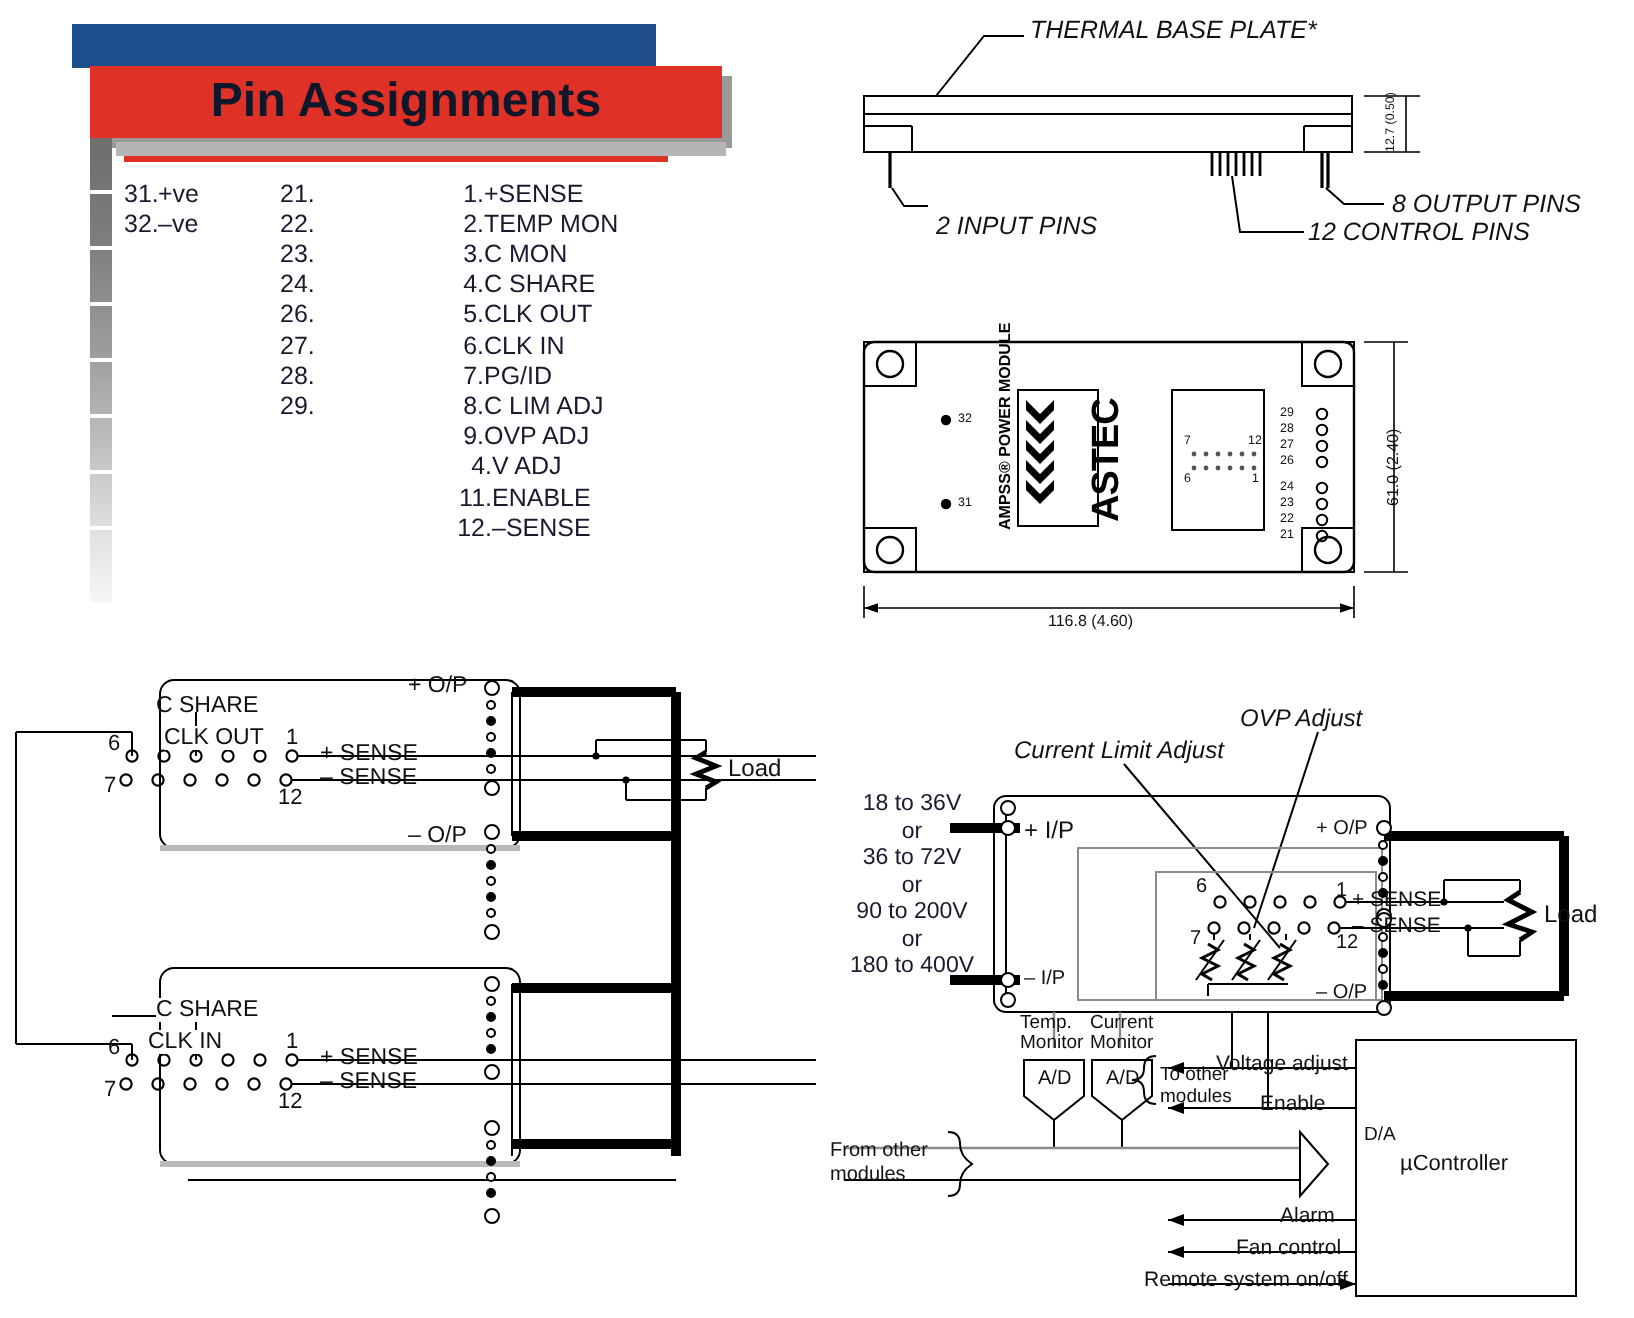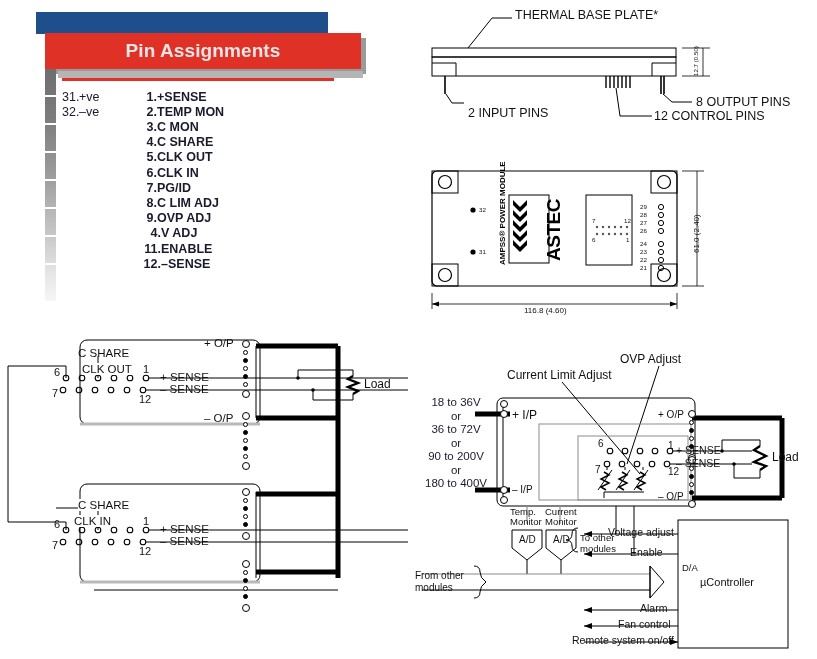--- a/index.html
+++ b/index.html
@@ -62,7 +62,7 @@
   .dim, .cap, .lbl{
     font-size:11px;color:#111;white-space:nowrap;
   }
-  .cap{font-size:12.5px;}
+  .cap{font-size:12.5px;font-style:italic;}
   .tiny{font-size:6.2px;color:#111;white-space:nowrap;}
   .vert{transform:rotate(-90deg);transform-origin:left top;}
 

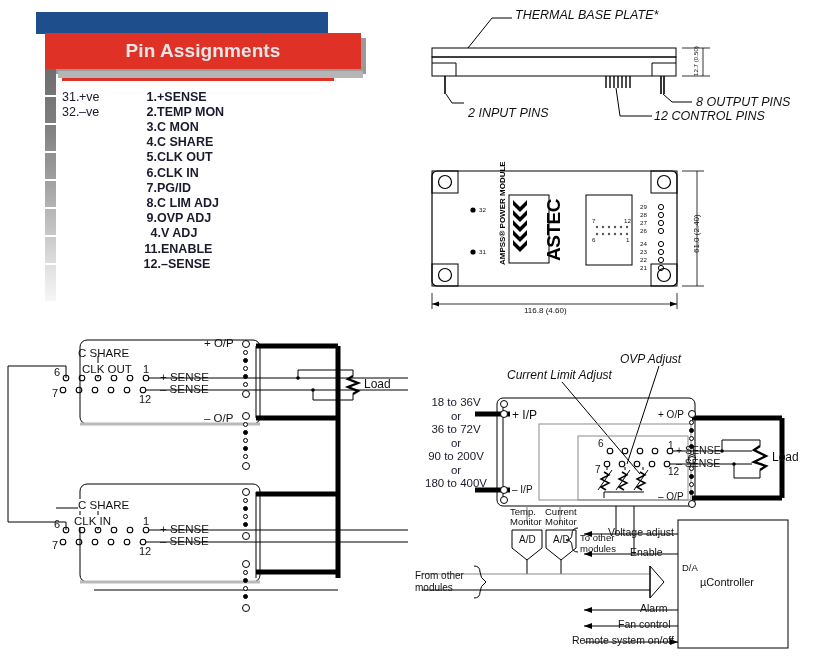--- a/index.html
+++ b/index.html
@@ -30,7 +30,7 @@
     display:flex;align-items:center;justify-content:center;
   }
   .red-banner span{
-    color:#e5e5e5;font-size:19px;font-weight:bold;letter-spacing:.1px;
+    color:#0f172a;font-size:24px;font-weight:bold;letter-spacing:.1px;
   }
   .gray-underbar{
     position:absolute;left:22px;top:59px;width:305px;height:7px;

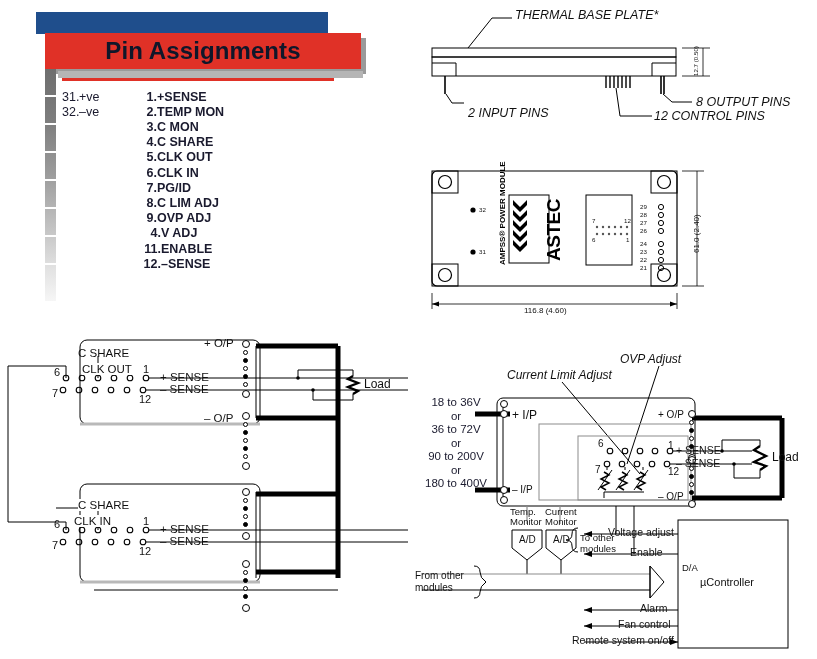--- a/index.html
+++ b/index.html
@@ -103,6 +103,16 @@
       <div class="cell col-a">
         <div><span class="num">31.</span><span>+ve</span></div>
         <div><span class="num">32.</span><span>–ve</span></div>
+      </div>
+      <div class="cell col-b">
+        <div>21.</div>
+        <div>22.</div>
+        <div>23.</div>
+        <div>24.</div>
+        <div>26.</div>
+        <div>27.</div>
+        <div>28.</div>
+        <div>29.</div>
       </div>
       <div class="cell col-c">
         <div><span class="num">1.</span><span>+SENSE</span></div>

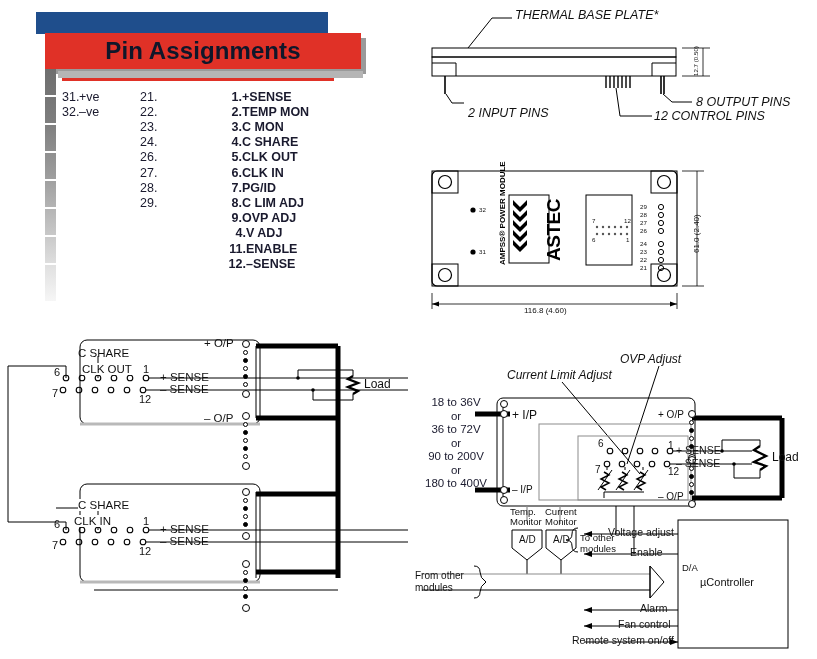--- a/index.html
+++ b/index.html
@@ -51,7 +51,7 @@
   .thead div{font-size:12.5px;font-weight:bold;color:#13213f;}
   .col-a{width:78px;}
   .col-b{width:85px;}
-  .col-c{width:130px;font-weight:bold;}
+  .col-c{width:130px;}
   .red-rule{height:2.5px;background:#e03127;width:272px;margin-top:2px;}
   .tbody{display:flex;padding-top:9px;}
   .tbody .cell{font-size:12.5px;line-height:15.2px;color:#1a1a2e;}

